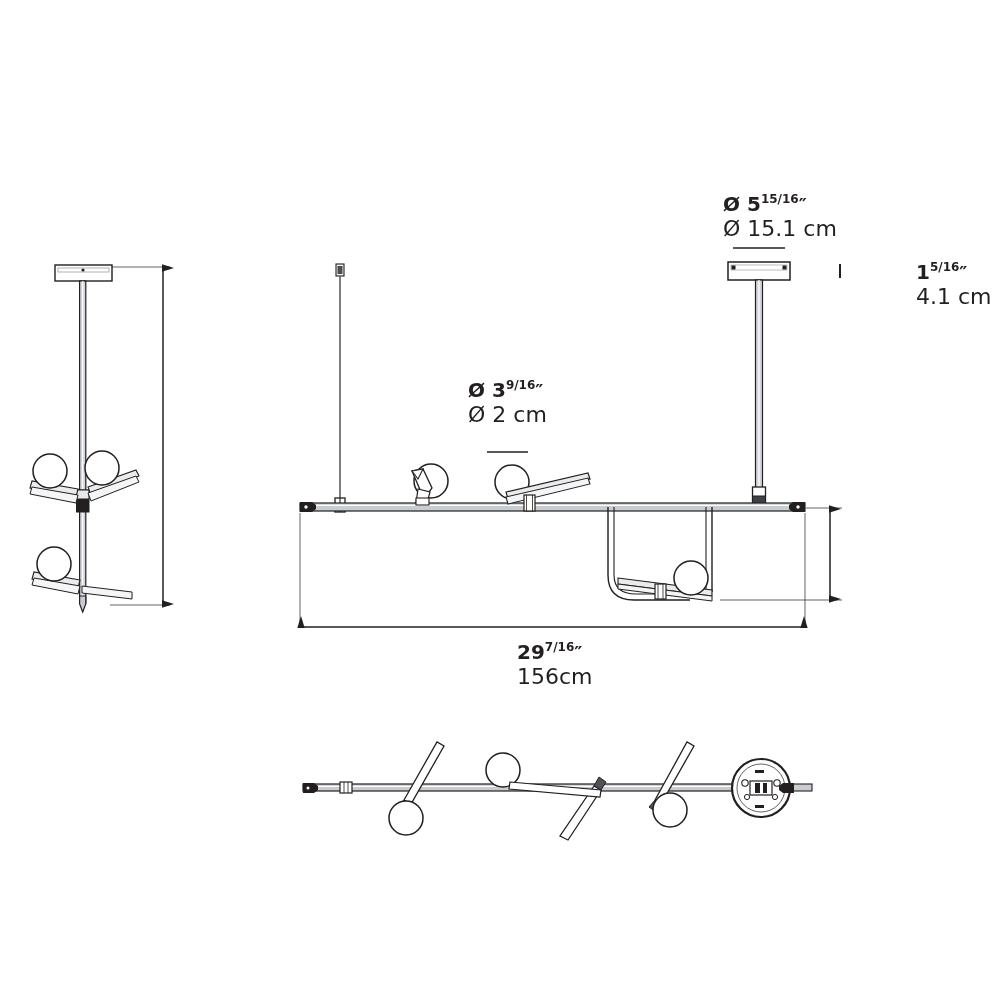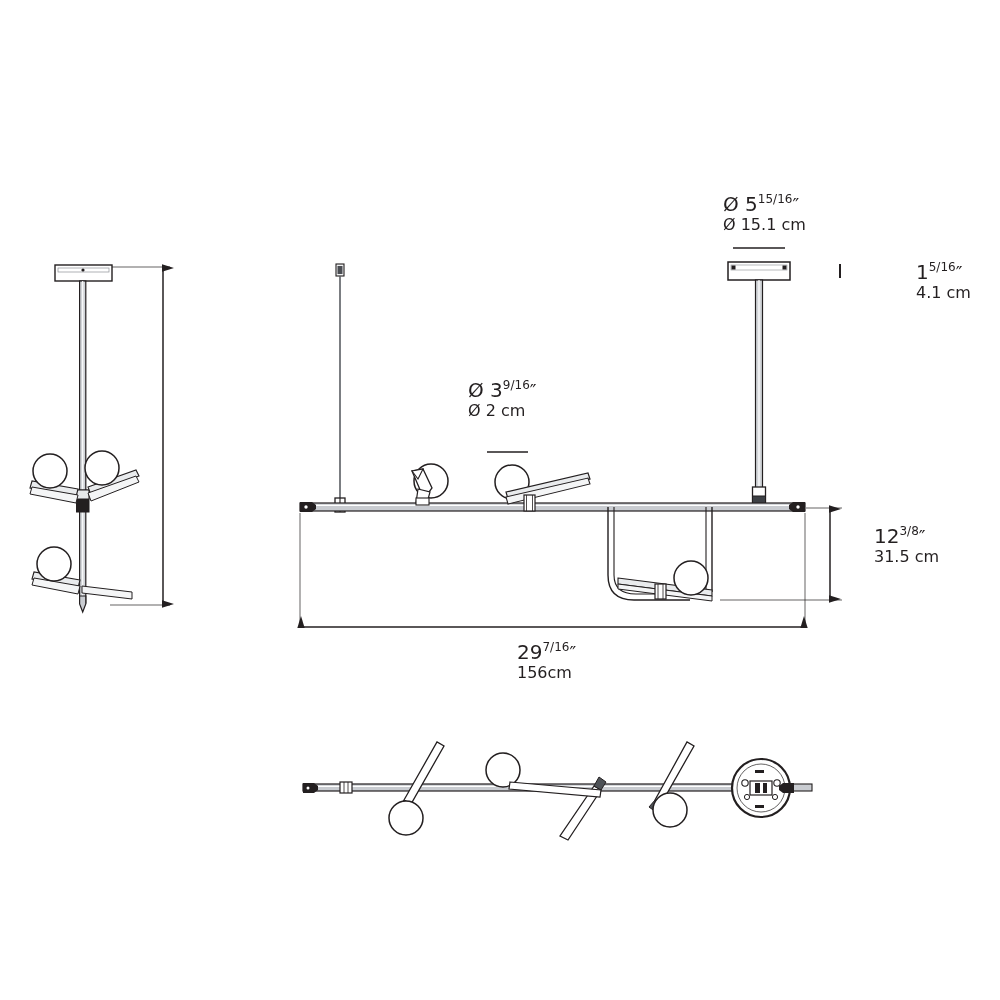--- a/index.html
+++ b/index.html
@@ -8,7 +8,7 @@
   #stage{position:absolute;left:0;top:0;width:1000px;height:1000px;}
   svg{position:absolute;left:0;top:0;width:1000px;height:1000px;}
   .dimtext{position:absolute;white-space:nowrap;color:#231f20;line-height:1.18;}
-  .dl1{font-size:20px;}
+  .dl1{font-size:20px;font-weight:bold;}
   .dl2{font-size:16px;}
   .frac{font-size:12px;vertical-align:super;letter-spacing:0px;}
   .dq{font-size:18px;}

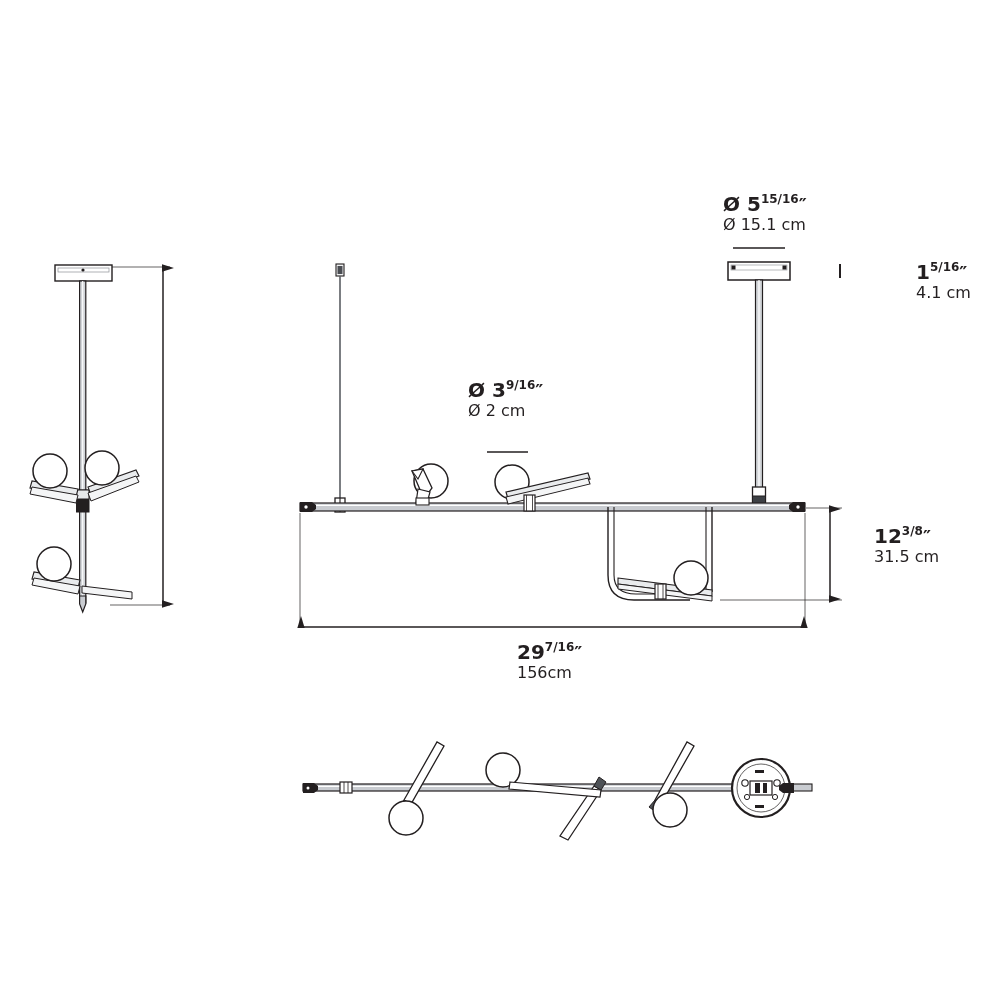--- a/index.html
+++ b/index.html
@@ -9,7 +9,7 @@
   svg{position:absolute;left:0;top:0;width:1000px;height:1000px;}
   .dimtext{position:absolute;white-space:nowrap;color:#231f20;line-height:1.18;}
   .dl1{font-size:20px;font-weight:bold;}
-  .dl2{font-size:16px;}
+  .dl2{font-size:22px;}
   .frac{font-size:12px;vertical-align:super;letter-spacing:0px;}
   .dq{font-size:18px;}
 </style>

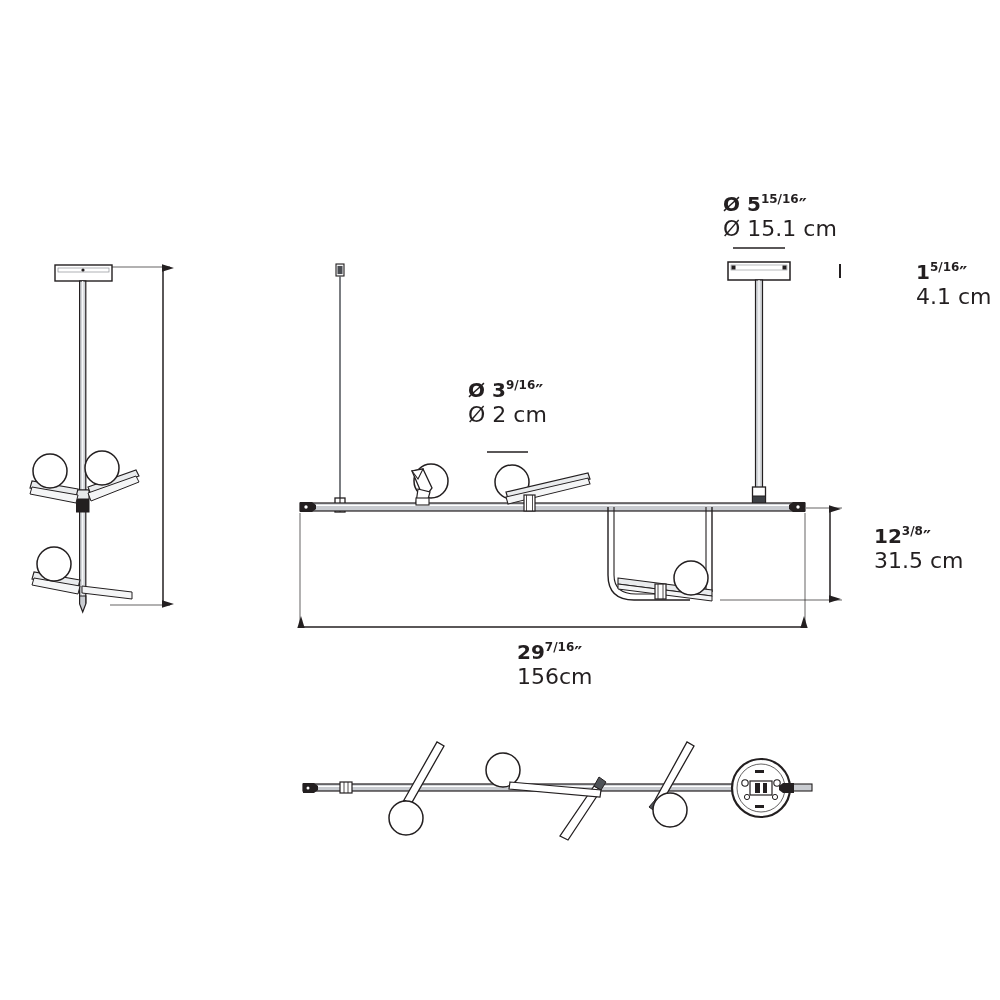--- a/index.html
+++ b/index.html
@@ -218,12 +218,6 @@
 </div>
 
 
-<div class="dimtext" style="left:874px;top:524px;">
-  <div class="dl1">
-    <span>12</span><span class="frac">3/8</span><span class="dq">″</span>
-  </div>
-  <div class="dl2">31.5 cm</div>
-</div>
 
 <div class="dimtext" style="left:517px;top:640px;">
   <div class="dl1">

